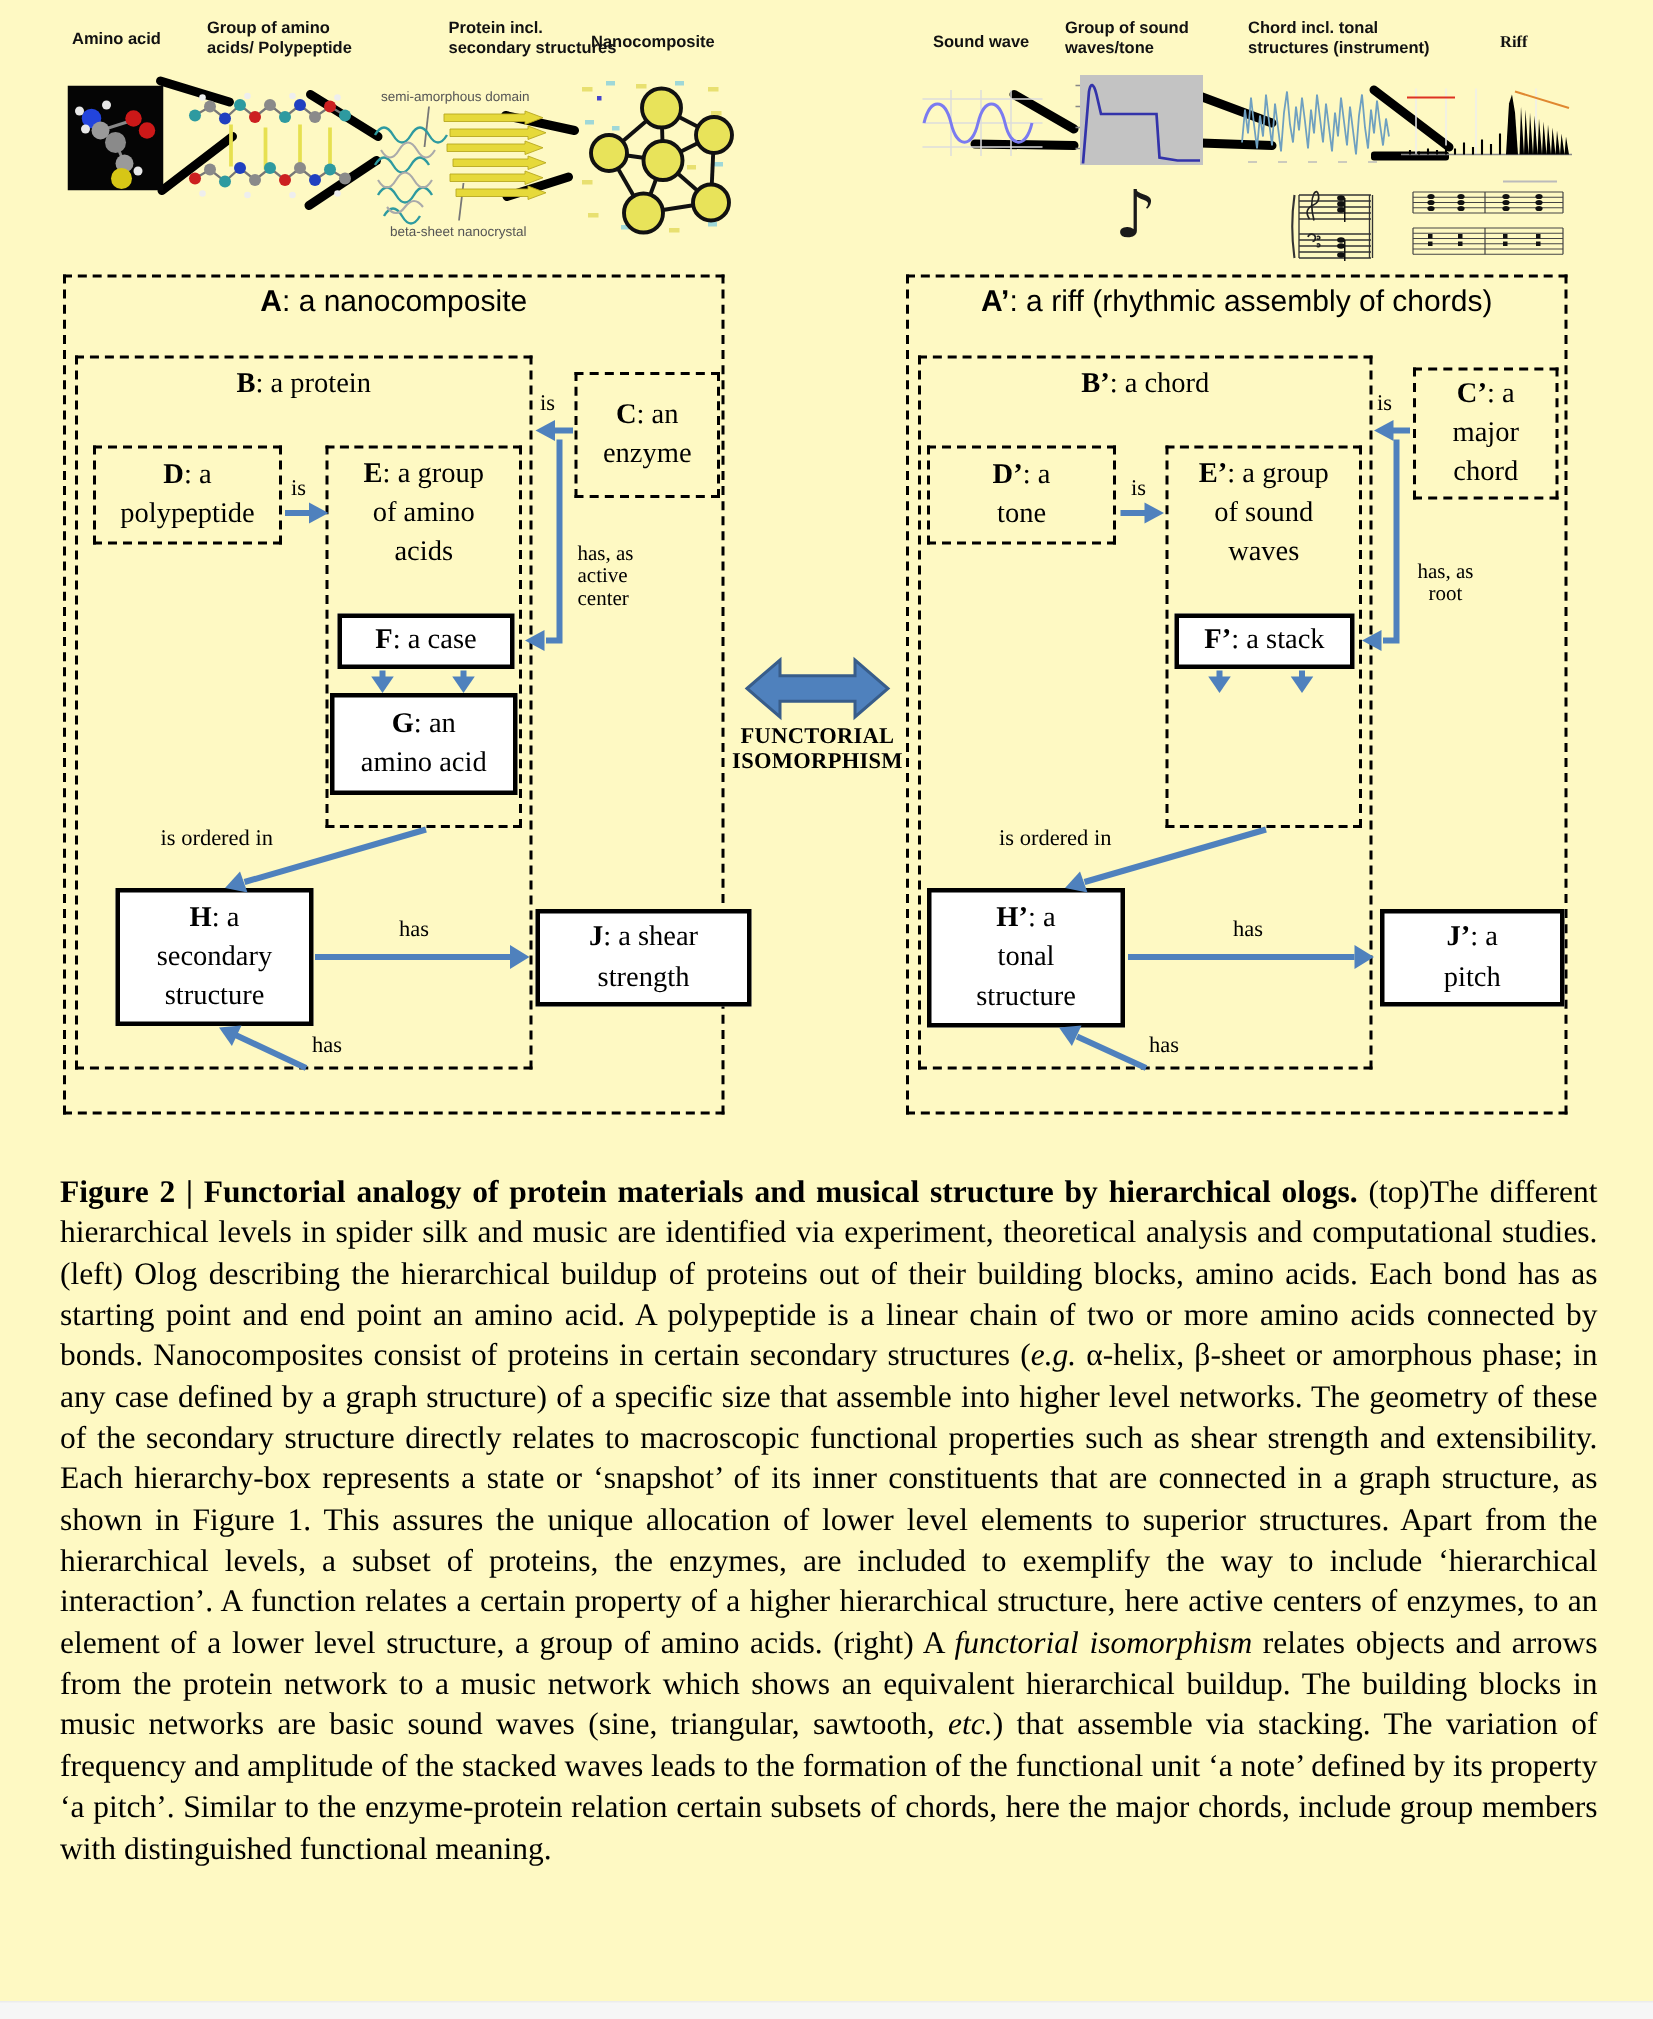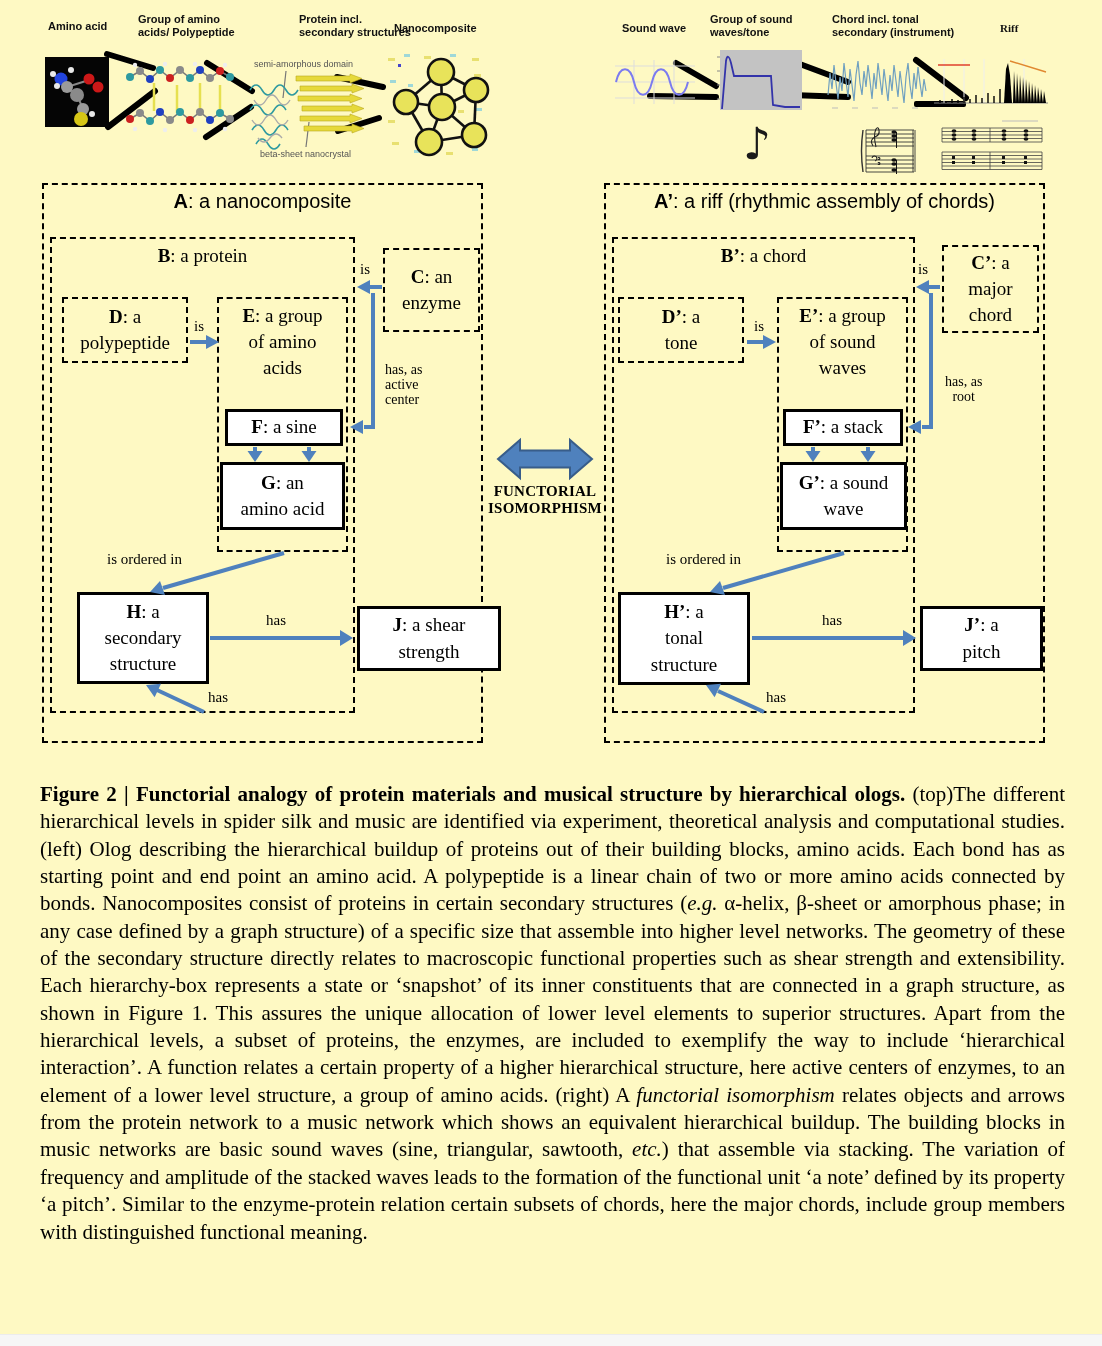--- a/index.html
+++ b/index.html
@@ -52,7 +52,7 @@
   <div class="toplab" style="left:710px;top:13px;">Group of sound
 waves/tone</div>
   <div class="toplab" style="left:832px;top:13px;">Chord incl. tonal
-secondary (instrument)</div>
+structures (instrument)</div>
   <div class="toplab" style="left:1000px;top:22px;font-family:Liberation Serif, serif;">Riff</div>
 
   <div class="annot" style="left:254px;top:59px;">semi-amorphous domain</div>

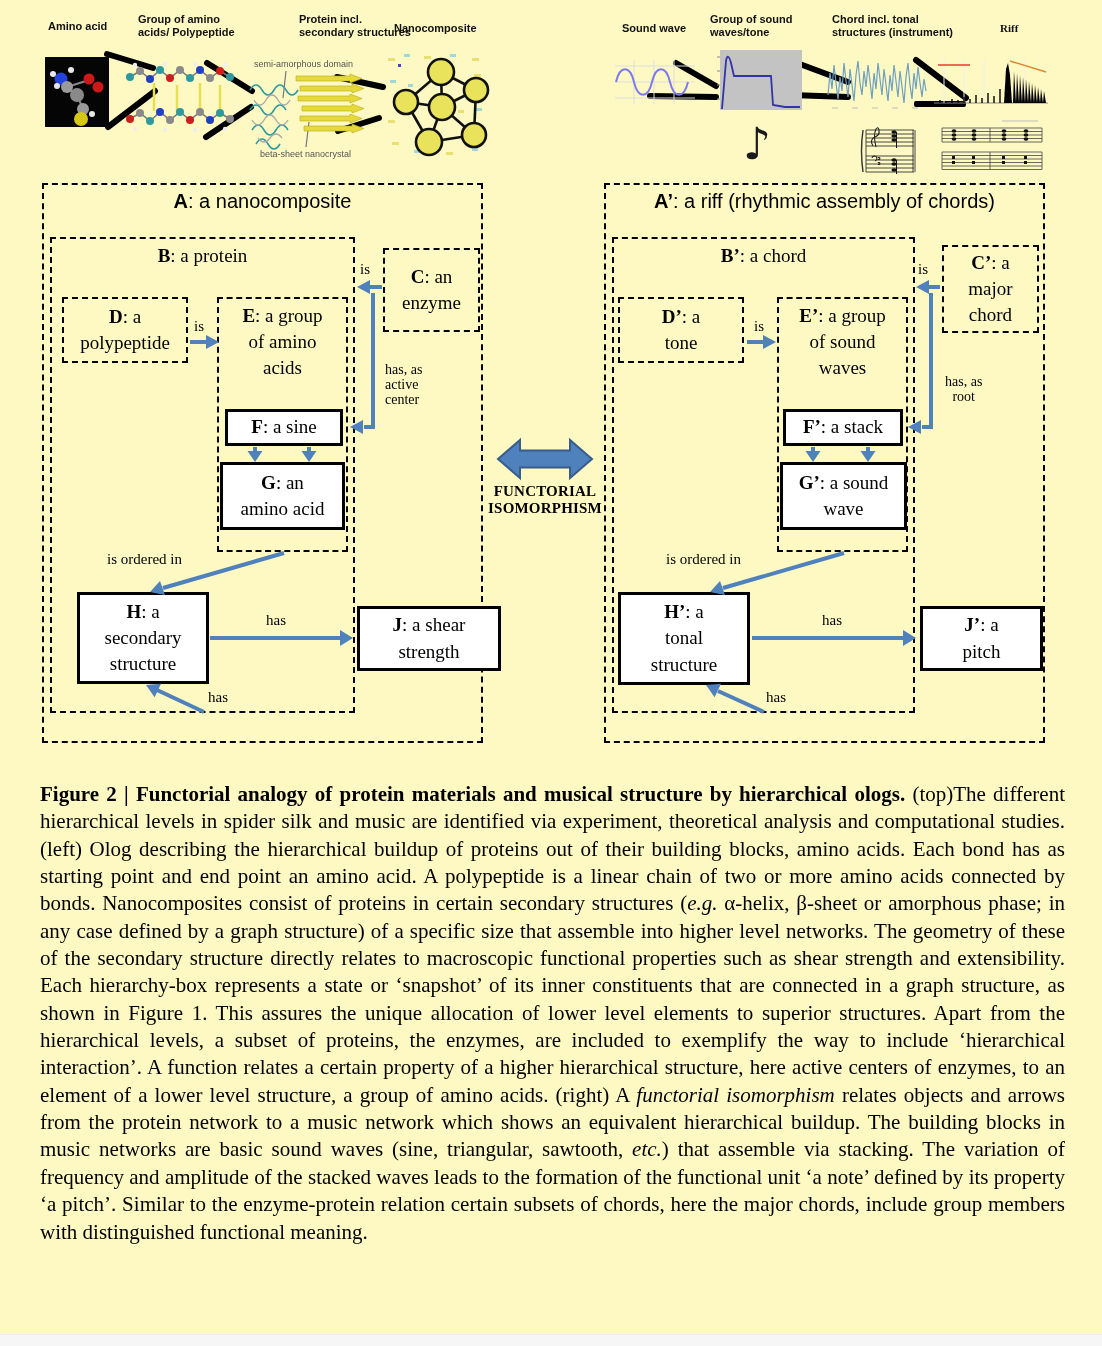--- a/index.html
+++ b/index.html
@@ -380,7 +380,7 @@
   </div>
   <div class="sb" style="left:225px;top:409px;width:118px;height:37px;">
     <div class="bl">
-        <span><span class="bk">F</span><span class="ml">: a sine</span></span>
+        <span><span class="bk">F</span><span class="ml">: a case</span></span>
       </div>
   </div>
   <div class="sb" style="left:220px;top:462px;width:125px;height:68px;">

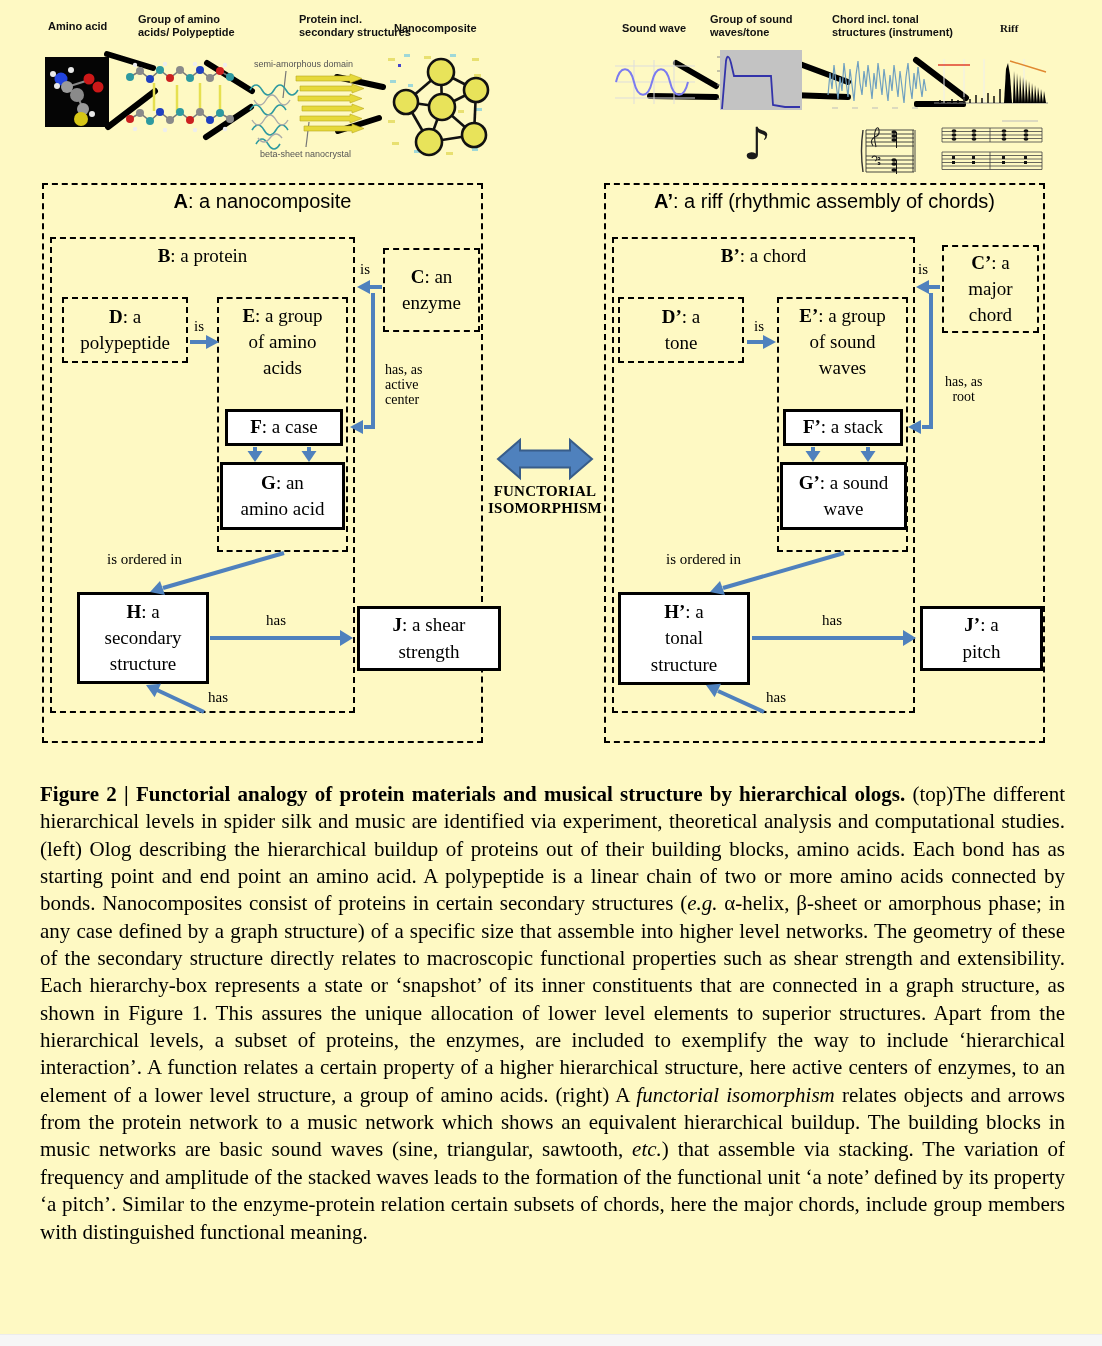--- a/index.html
+++ b/index.html
@@ -447,12 +447,6 @@
         <span><span class="bk">F’</span><span class="ml">: a stack</span></span>
       </div>
   </div>
-  <div class="sb" style="left:780px;top:462px;width:127px;height:68px;">
-    <div class="bl">
-        <span><span class="bk">G’</span><span class="ml">: a sound
-wave</span></span>
-      </div>
-  </div>
   <div class="sb" style="left:618px;top:592px;width:132px;height:93px;">
     <div class="bl">
         <span><span class="bk">H’</span><span class="ml">: a

